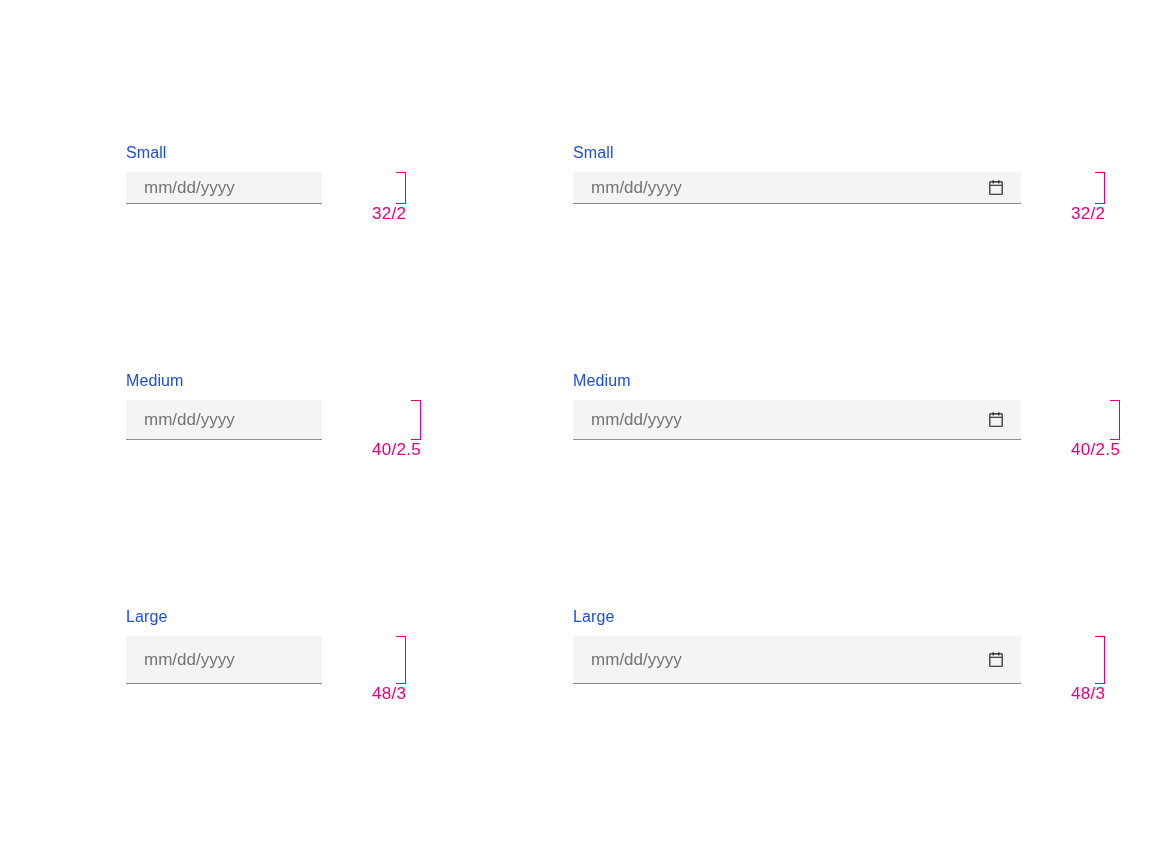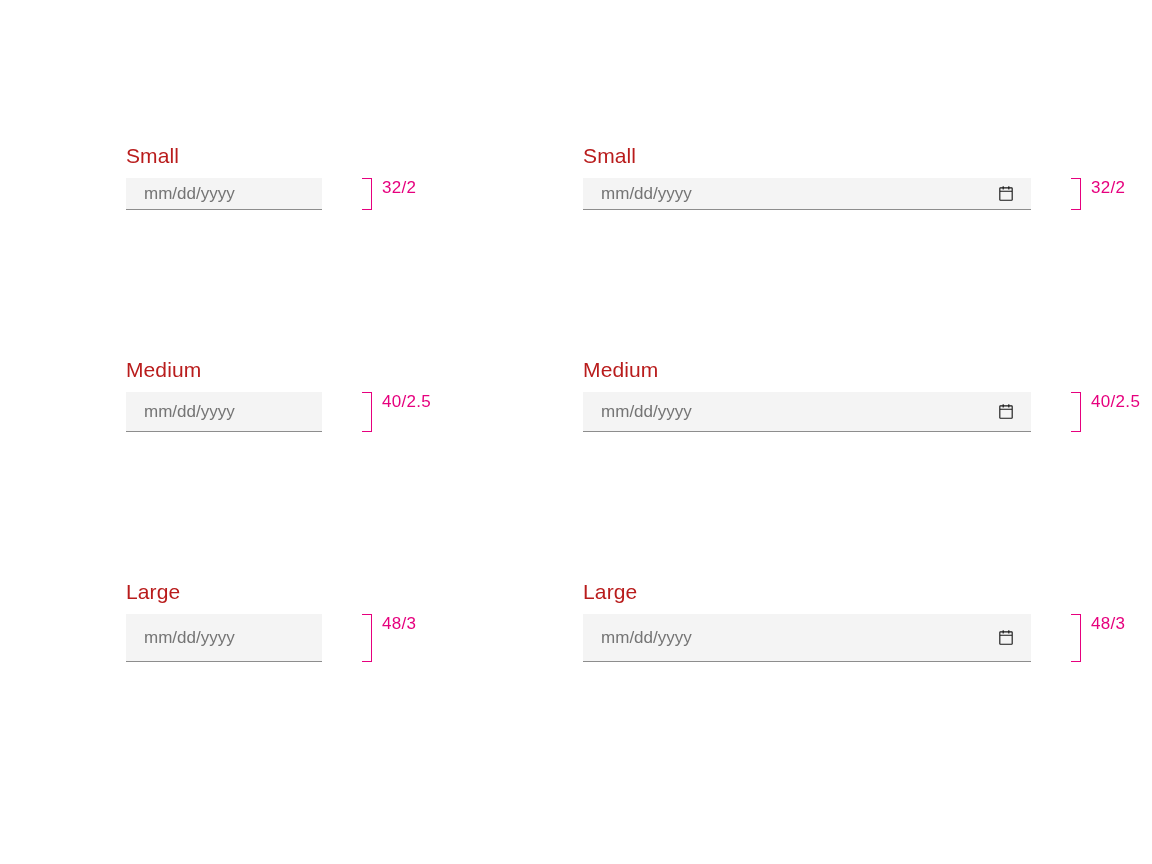--- a/index.html
+++ b/index.html
@@ -37,8 +37,8 @@
       gap: 28px;
     }
     .label {
-      font-size: 21px;
-      color: #b91c1c;
+      font-size: 16px;
+      color: #1d4ed8;
       margin-bottom: 10px;
       letter-spacing: 0.1px;
     }

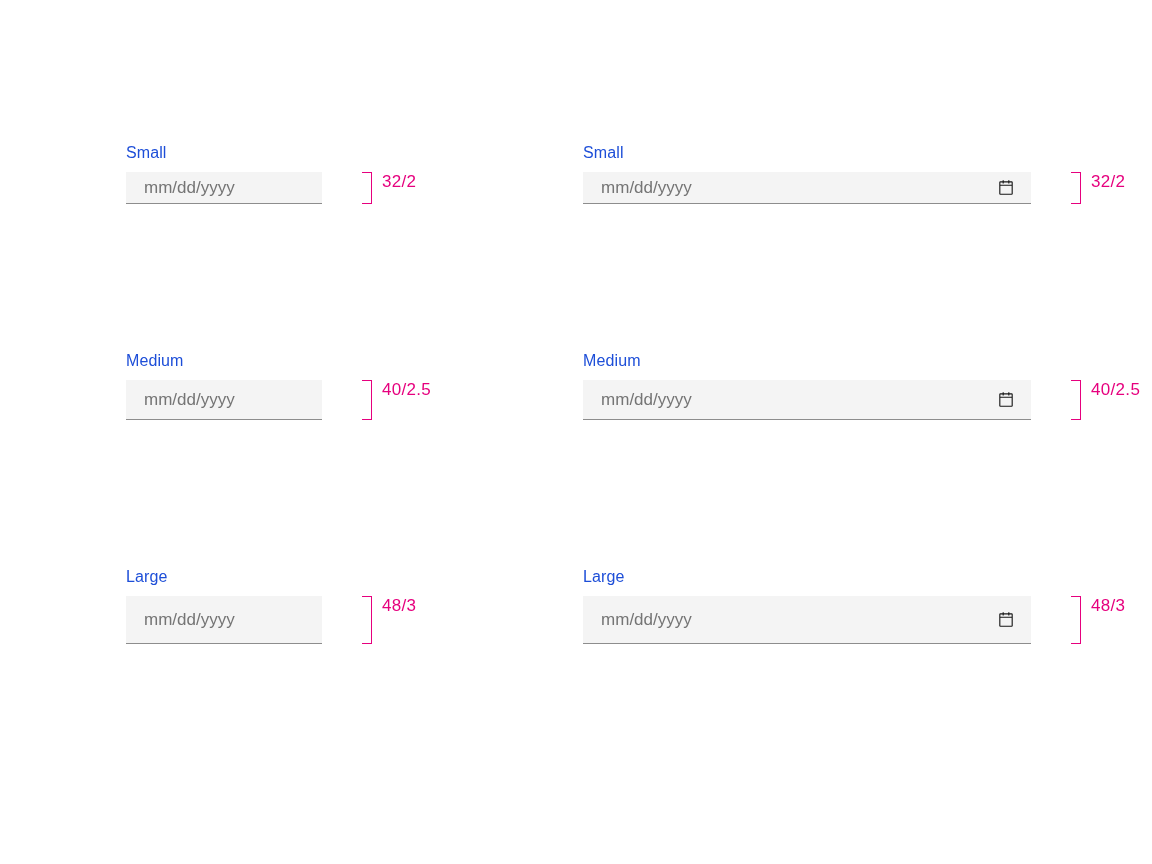--- a/index.html
+++ b/index.html
@@ -86,8 +86,9 @@
     }
     .dimension {
       display: flex;
-      align-items: flex-start;
+      align-items: flex-end;
       margin-left: 12px;
+      flex-direction: column;
     }
     .dim-bracket {
       width: 10px;

